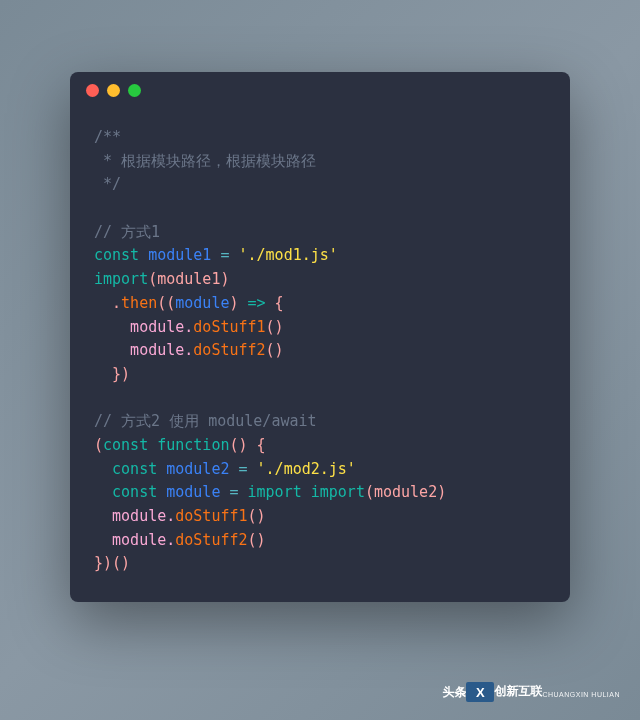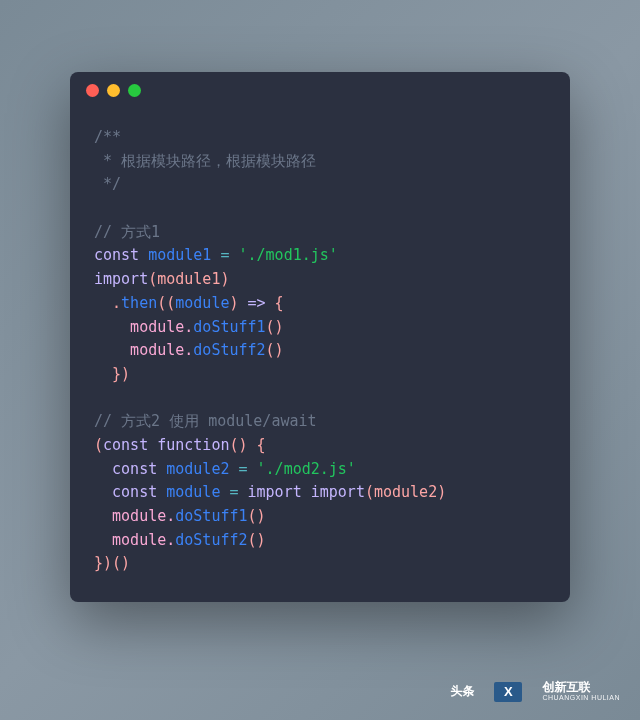--- a/index.html
+++ b/index.html
@@ -44,7 +44,7 @@
       color: #c5cdd9;
     }
     .c-comment { color: #6b7689; }
-    .c-keyword { color: #c4b5fd; text-align: right; }
+    .c-keyword { color: #14b8a6; text-align: right; }
     .c-var { color: #3b82f6; }
     .c-op { color: #56b6c2; }
     .c-string { color: #22c55e; margin-top: 20px; }

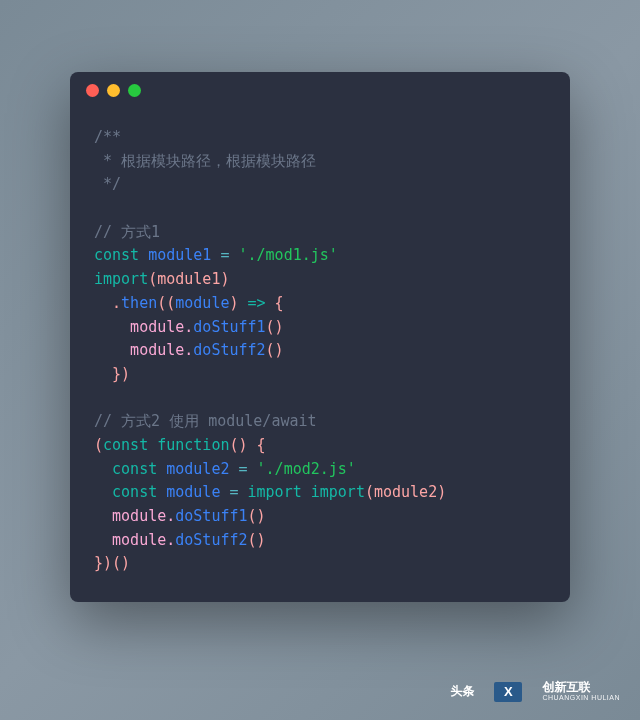--- a/index.html
+++ b/index.html
@@ -47,7 +47,7 @@
     .c-keyword { color: #14b8a6; text-align: right; }
     .c-var { color: #3b82f6; }
     .c-op { color: #56b6c2; }
-    .c-string { color: #22c55e; margin-top: 20px; }
+    .c-string { color: #fde047; margin-top: 20px; }
     .c-fn { color: #3b82f6; }
     .c-punc { color: #fca5a5; }
     .c-plain { color: #f9a8d4; }

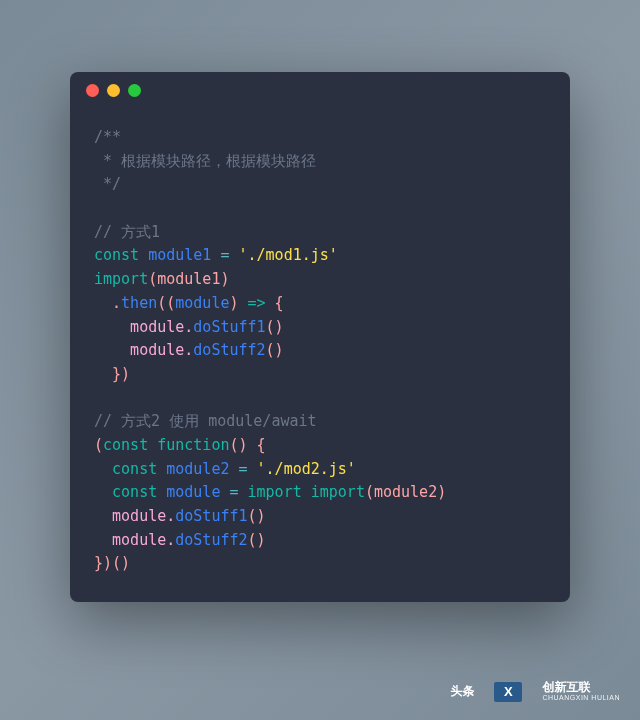--- a/index.html
+++ b/index.html
@@ -48,7 +48,7 @@
     .c-var { color: #3b82f6; }
     .c-op { color: #56b6c2; }
     .c-string { color: #fde047; margin-top: 20px; }
-    .c-fn { color: #3b82f6; }
+    .c-fn { color: #f97316; }
     .c-punc { color: #fca5a5; }
     .c-plain { color: #f9a8d4; }
     .watermark {

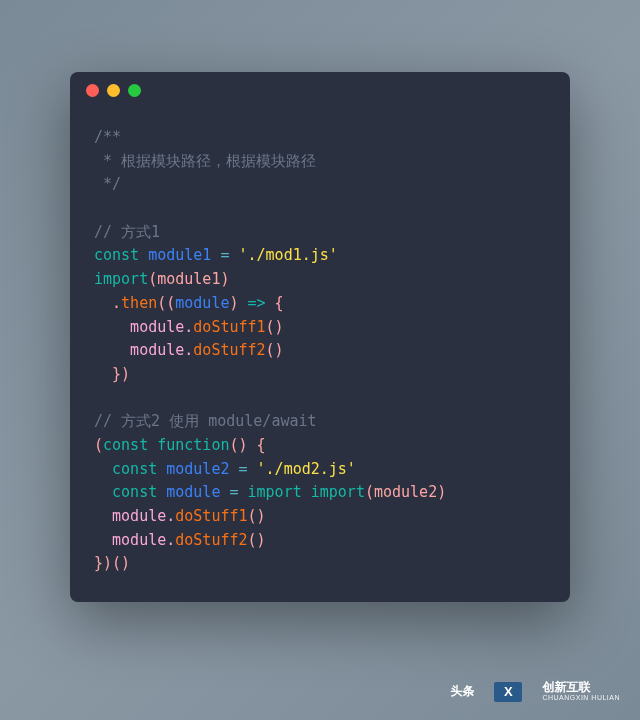--- a/index.html
+++ b/index.html
@@ -57,7 +57,7 @@
       right: 20px;
       display: flex;
       align-items: center;
-      gap: 20px;
+      gap: 0;
       color: #fff;
       font-family: sans-serif;
       font-size: 12px;

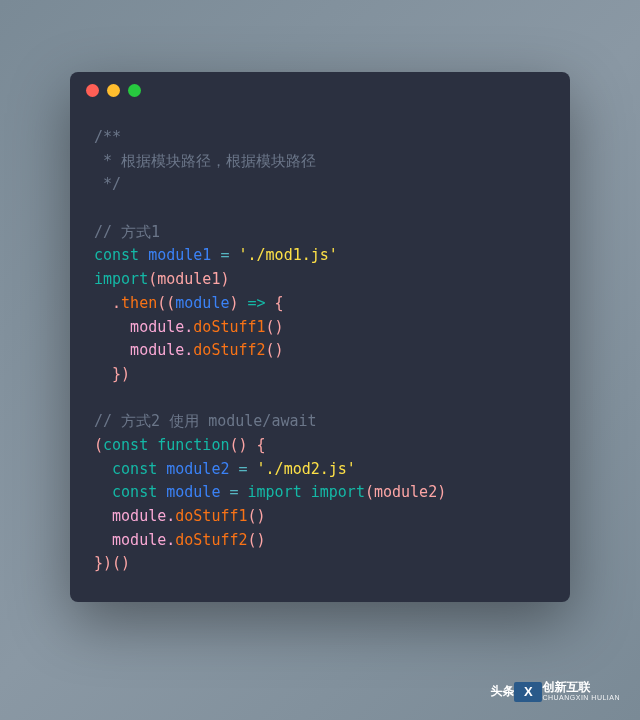--- a/index.html
+++ b/index.html
@@ -77,8 +77,9 @@
     }
     .wm-text {
       display: flex;
-      flex-direction: column;
+      flex-direction: row;
       line-height: 1.1;
+      align-items: flex-end;
     }
     .wm-sub { font-size: 7px; font-weight: normal; opacity: 0.9; letter-spacing: 0.5px; }
   </style>

